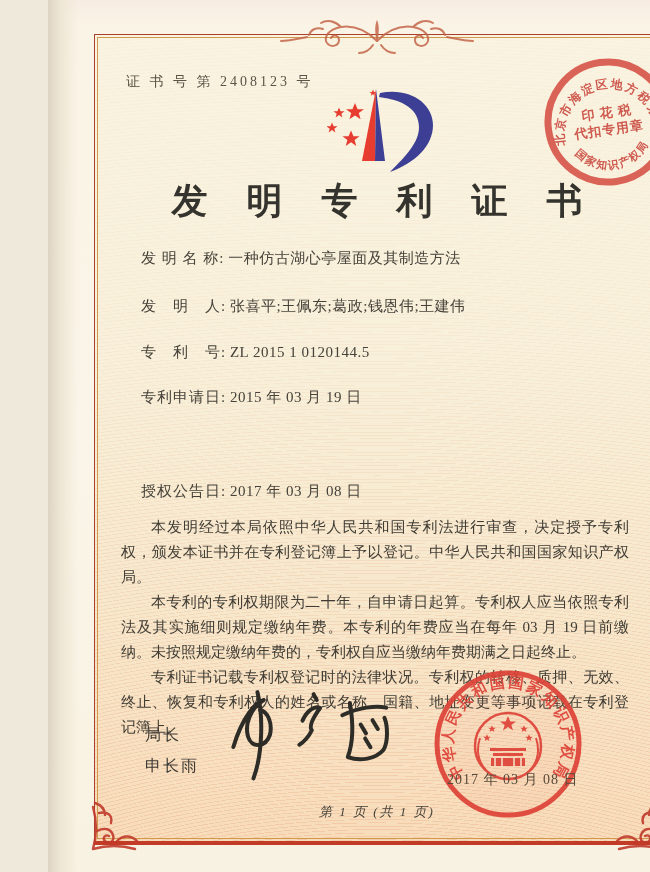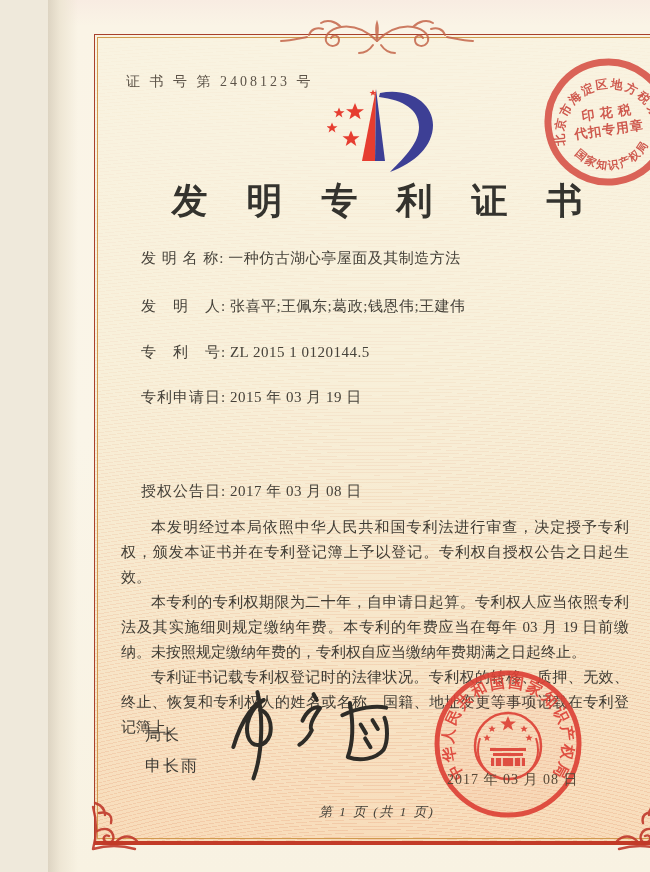--- a/index.html
+++ b/index.html
@@ -120,7 +120,7 @@
     </div>
 
     <div class="body-text">
-      <p>本发明经过本局依照中华人民共和国专利法进行审查，决定授予专利权，颁发本证书并在专利登记簿上予以登记。专利权自授权公告之日起生效。</p>
+      <p>本发明经过本局依照中华人民共和国专利法进行审查，决定授予专利权，颁发本证书并在专利登记簿上予以登记。中华人民共和国国家知识产权局。</p>
       <p>本专利的专利权期限为二十年，自申请日起算。专利权人应当依照专利法及其实施细则规定缴纳年费。本专利的年费应当在每年 03 月 19 日前缴纳。未按照规定缴纳年费的，专利权自应当缴纳年费期满之日起终止。</p>
       <p>专利证书记载专利权登记时的法律状况。专利权的转移、质押、无效、终止、恢复和专利权人的姓名或名称、国籍、地址变更等事项记载在专利登记簿上。</p>
     </div>

